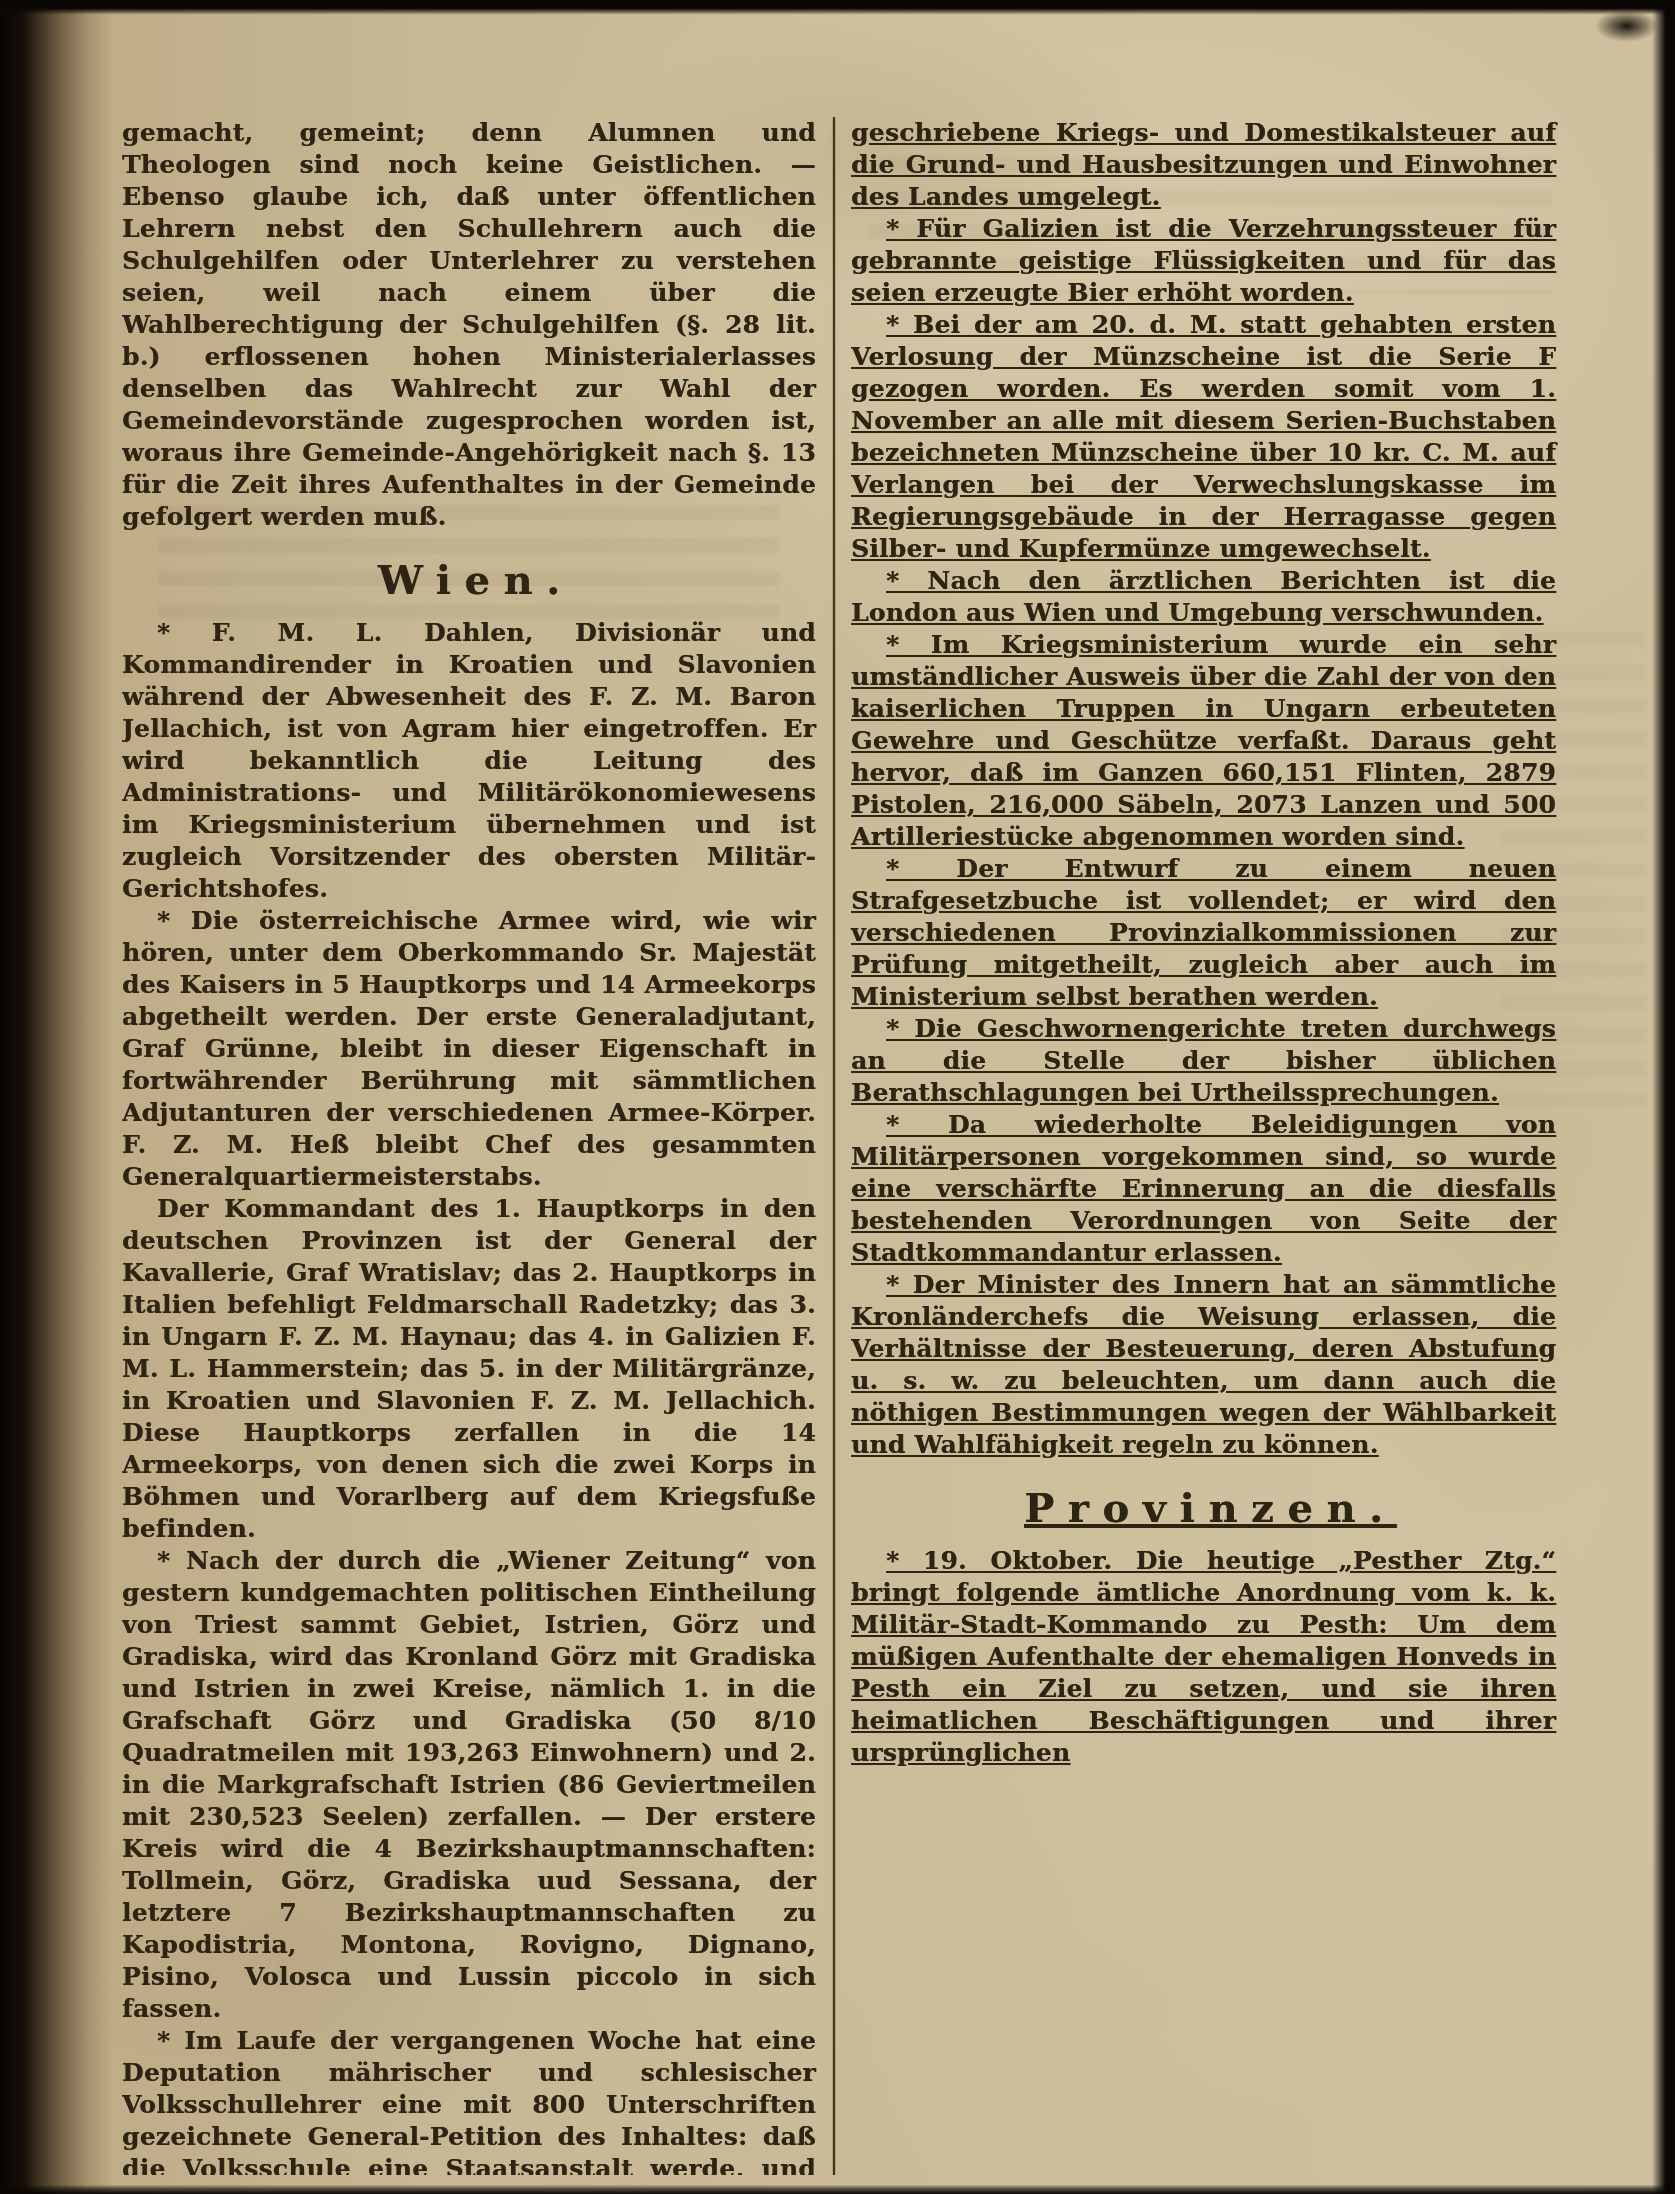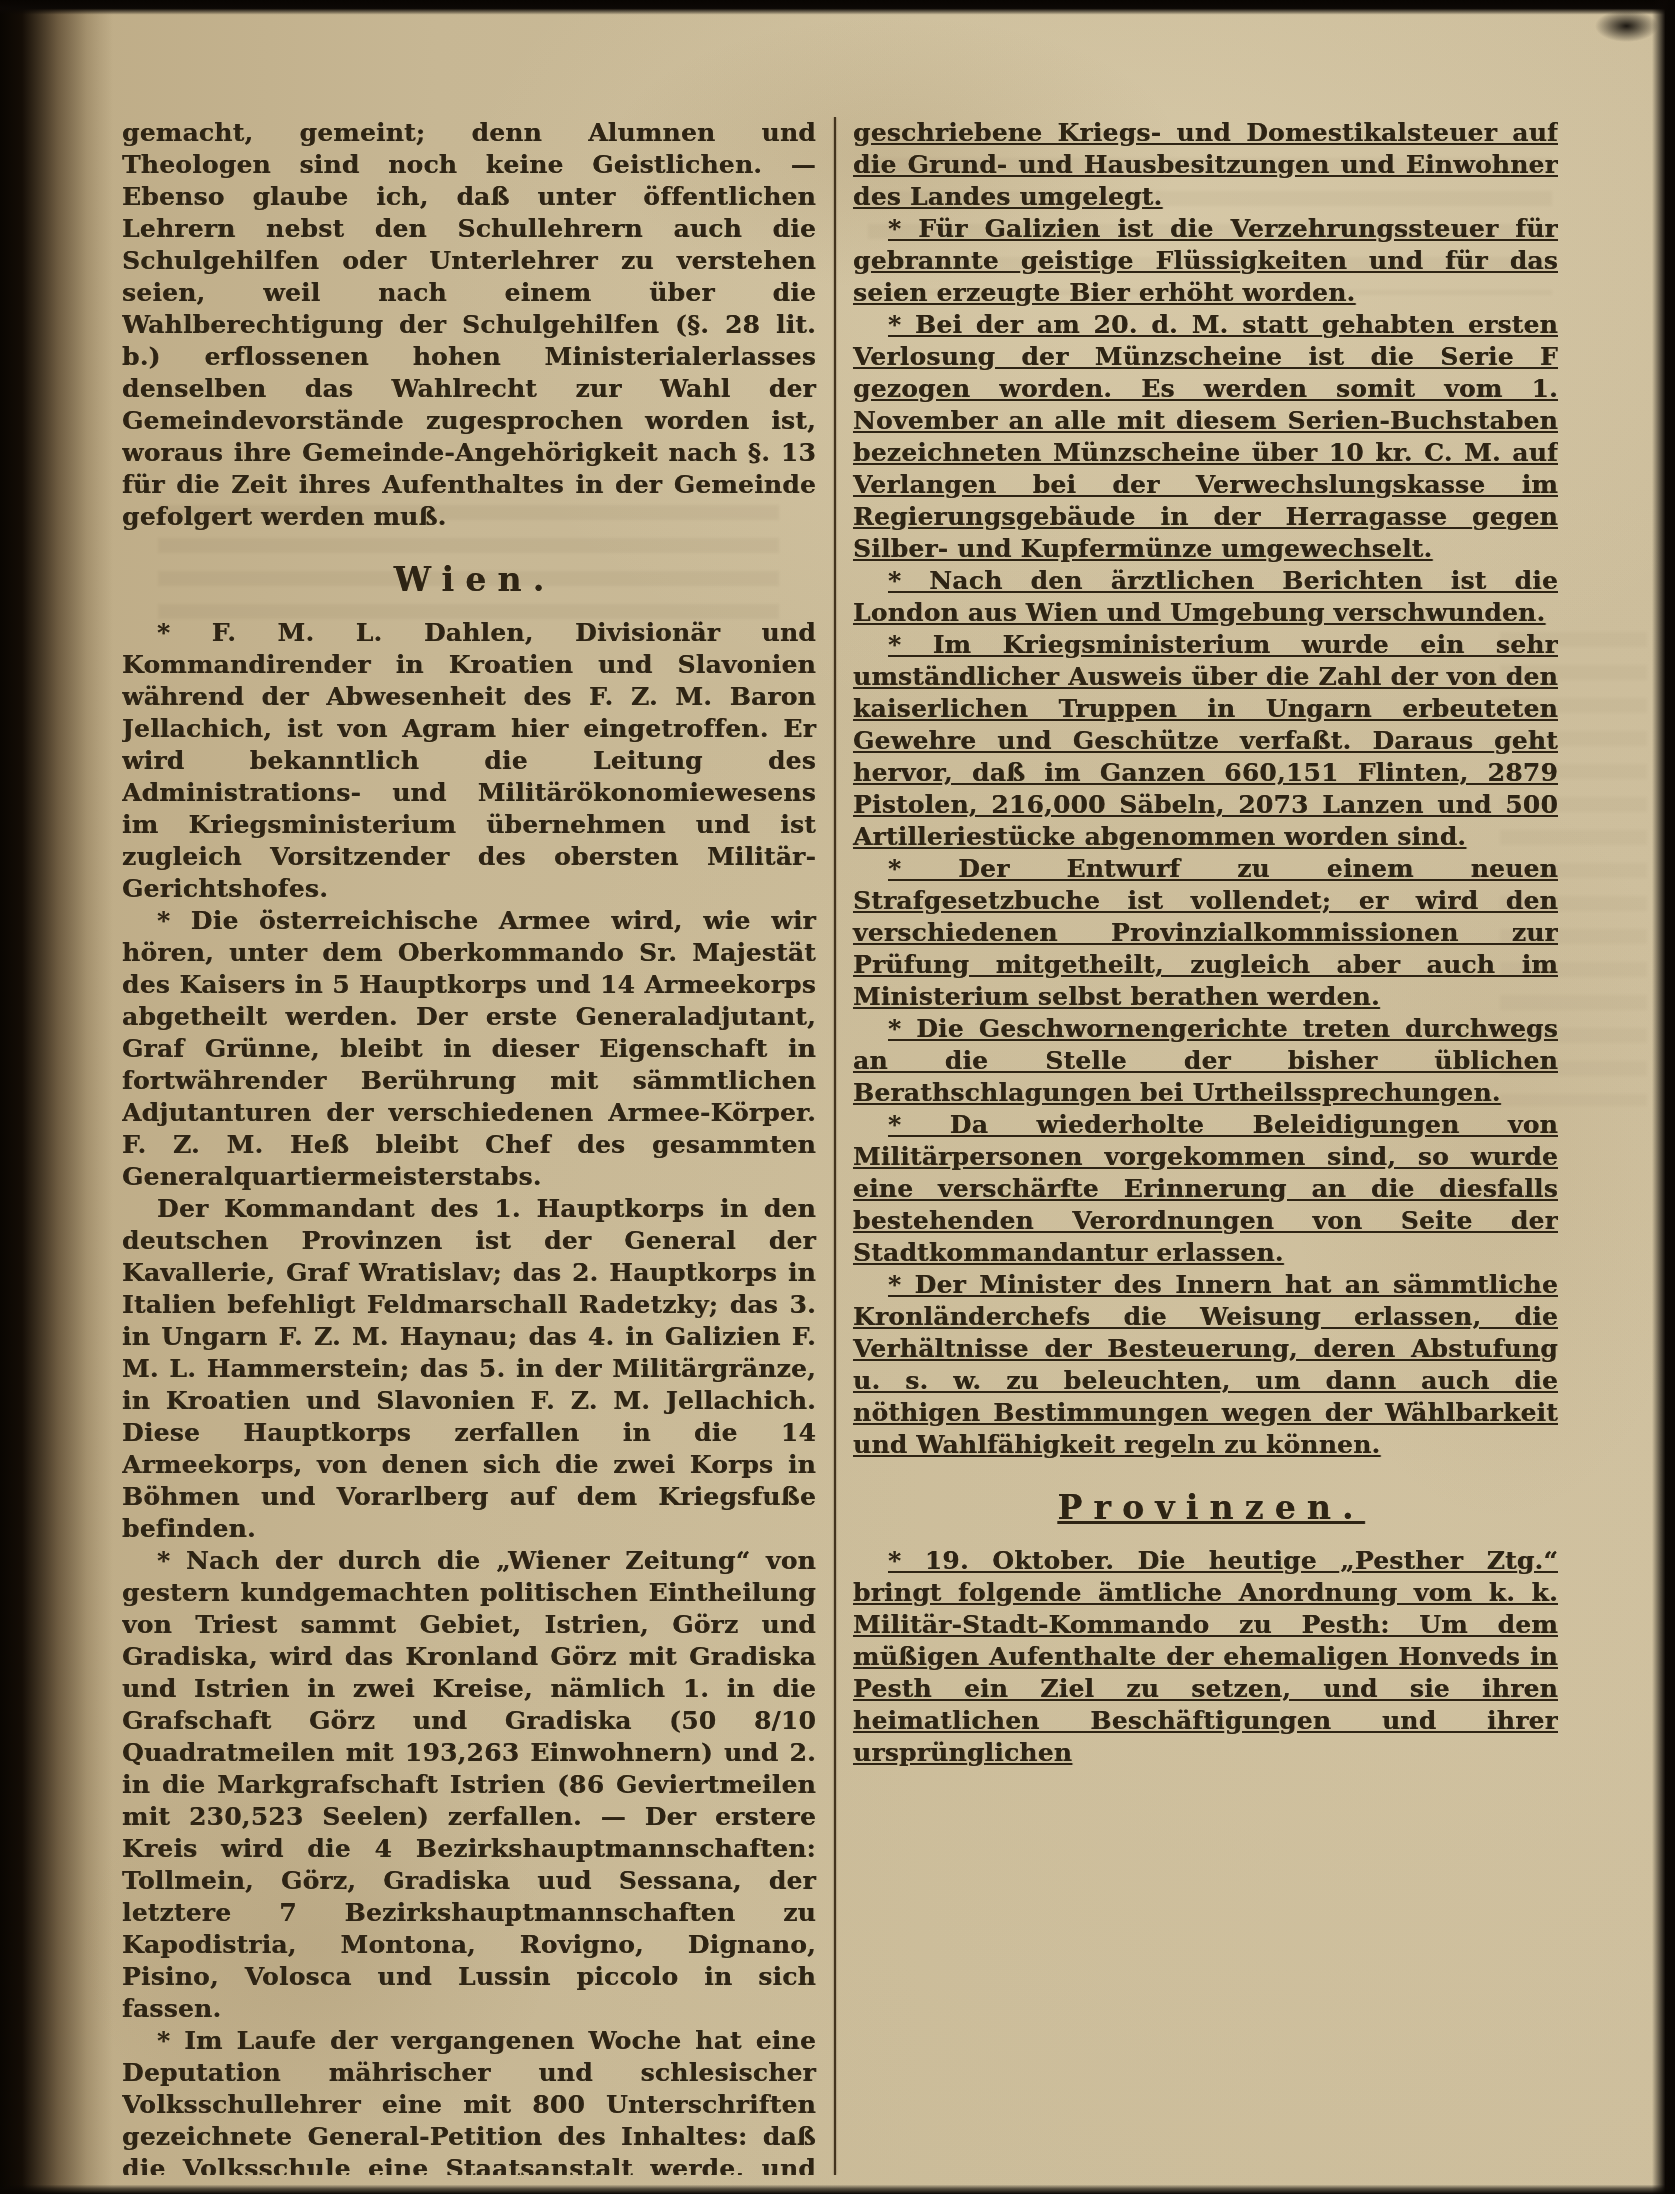--- a/index.html
+++ b/index.html
@@ -64,7 +64,6 @@
     text-align: justify;
     letter-spacing: 0.2px;
     text-shadow: 0.3px 0 0 rgba(46,36,20,0.75);
-    justify-content: space-between;
   }
   .col-left  { width: 694px; }
   .col-right { width: 705px; text-decoration: underline; }

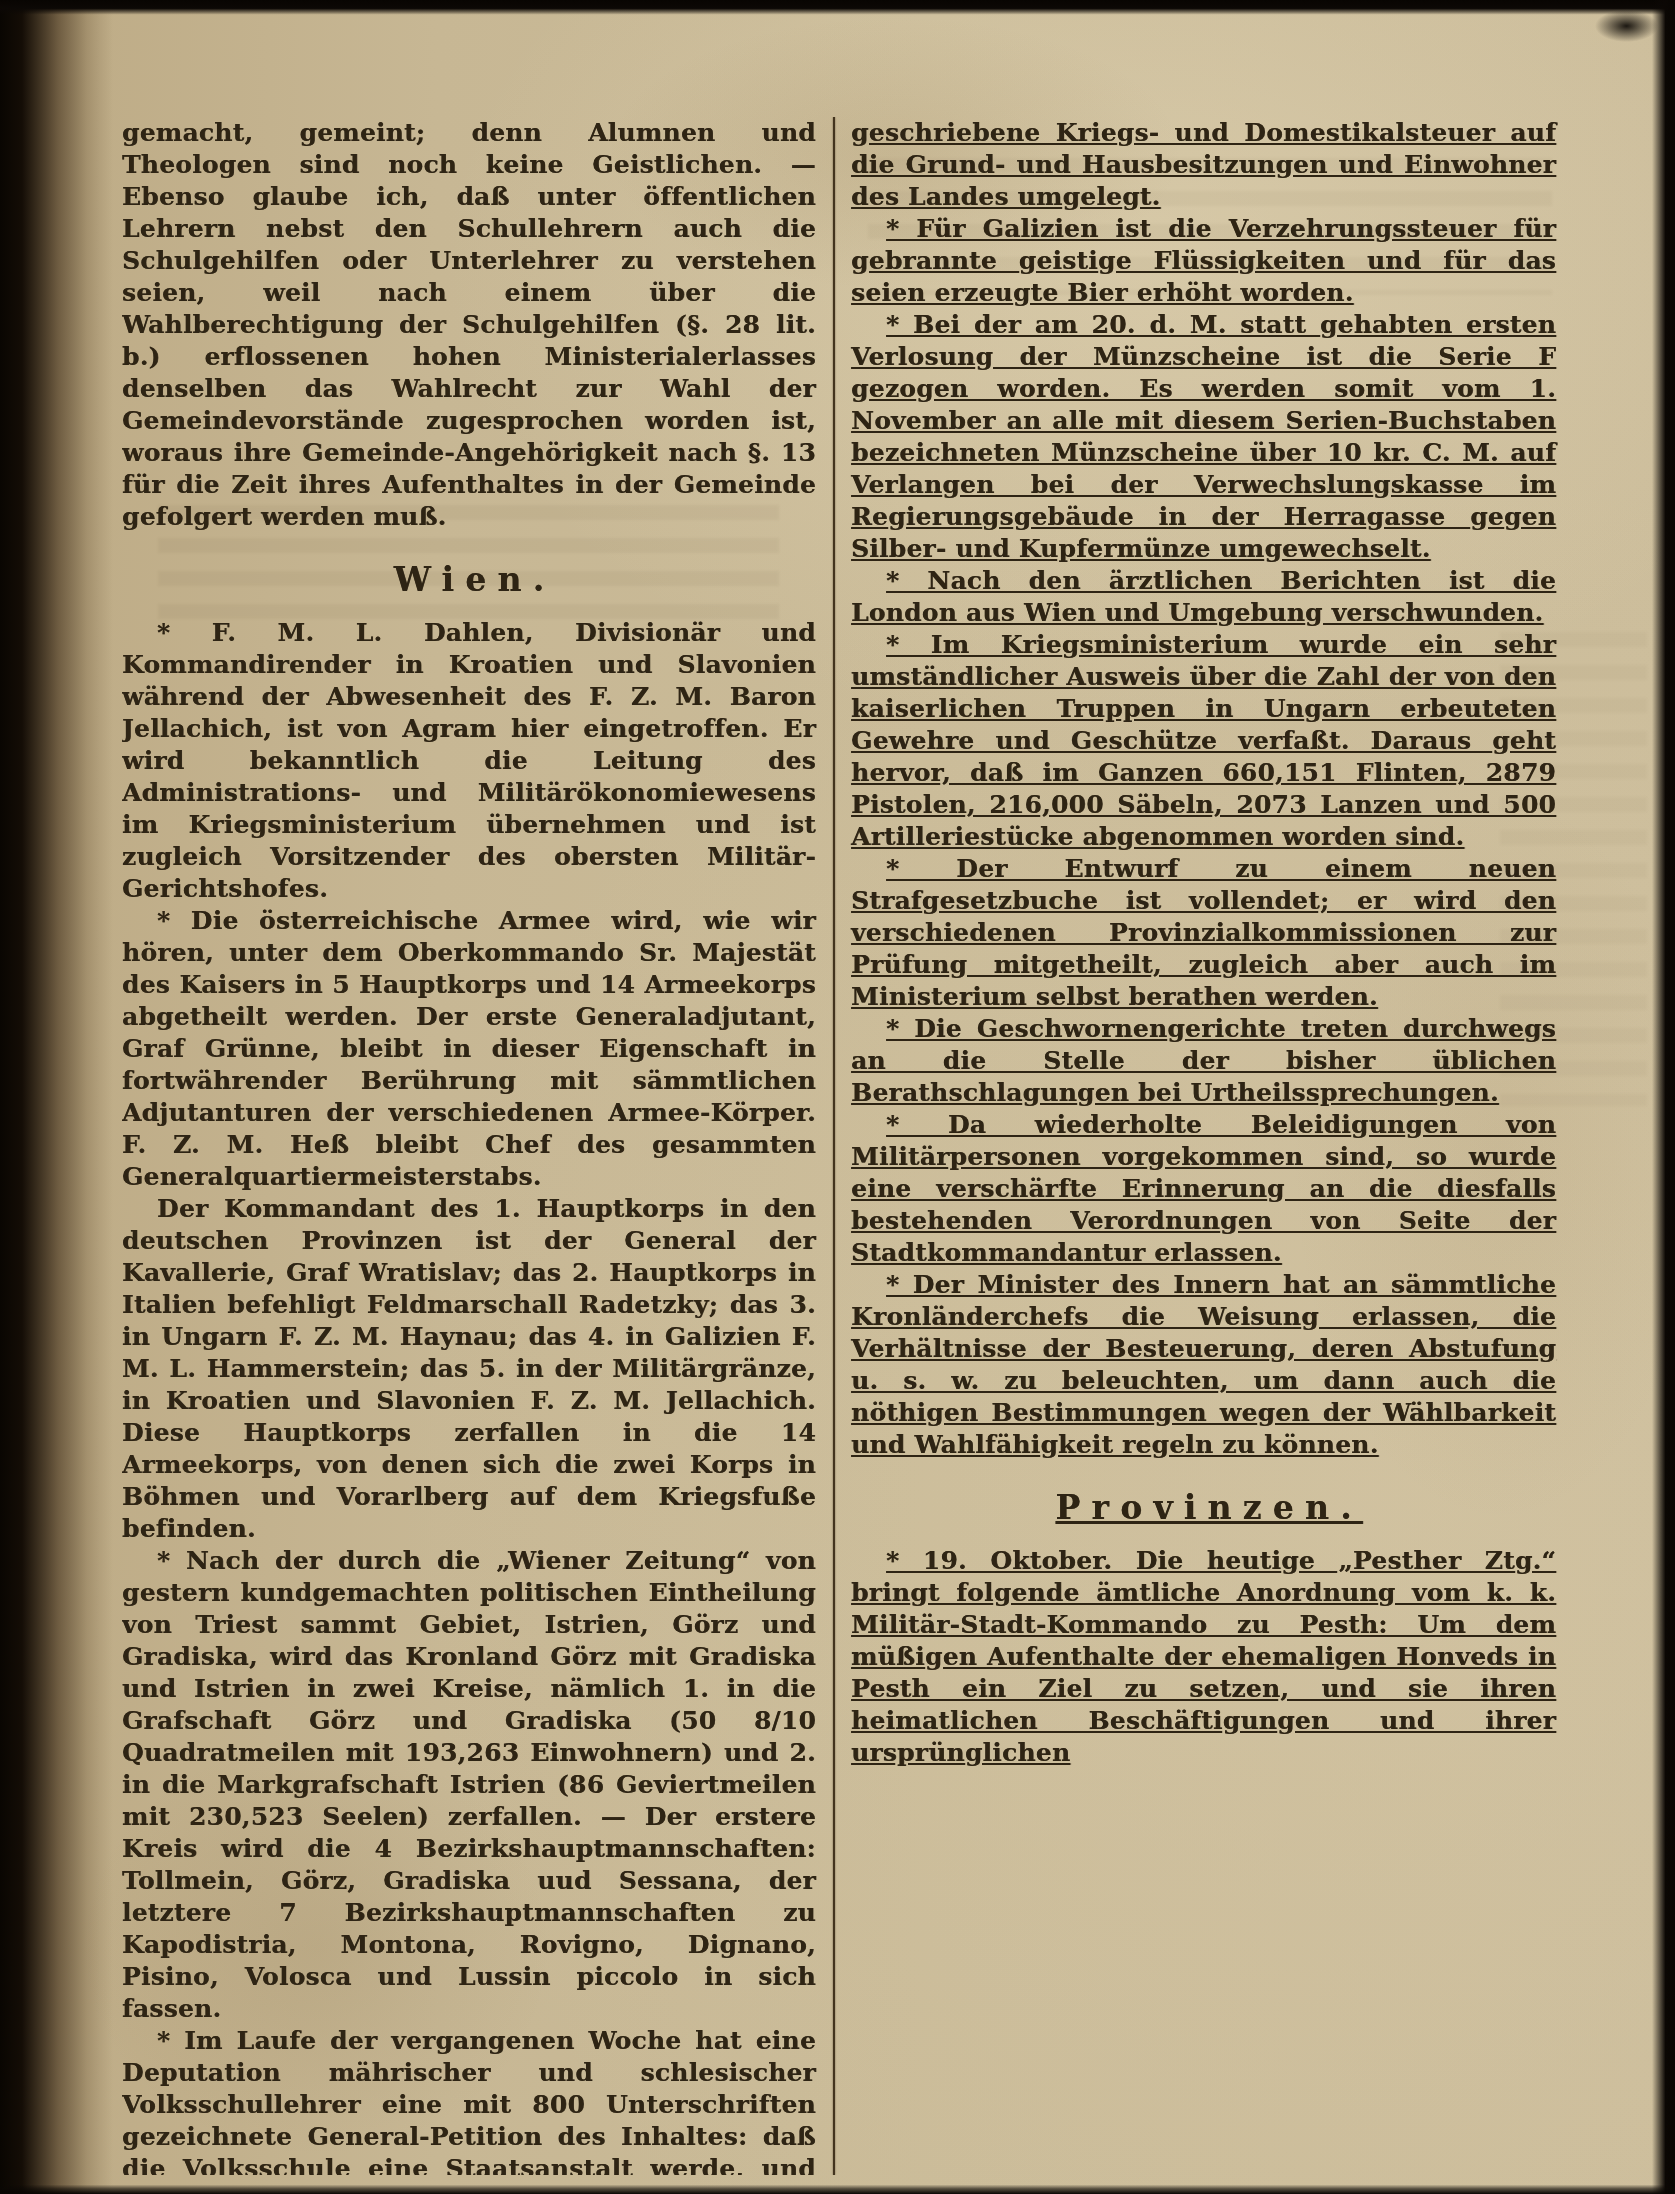--- a/index.html
+++ b/index.html
@@ -77,7 +77,7 @@
   .content p.cont { text-indent: 0; }
   .section-heading {
     text-align: center;
-    font-size: 33px;
+    font-size: 40px;
     line-height: 39px;
     font-weight: 700;
     letter-spacing: 0.34em;

